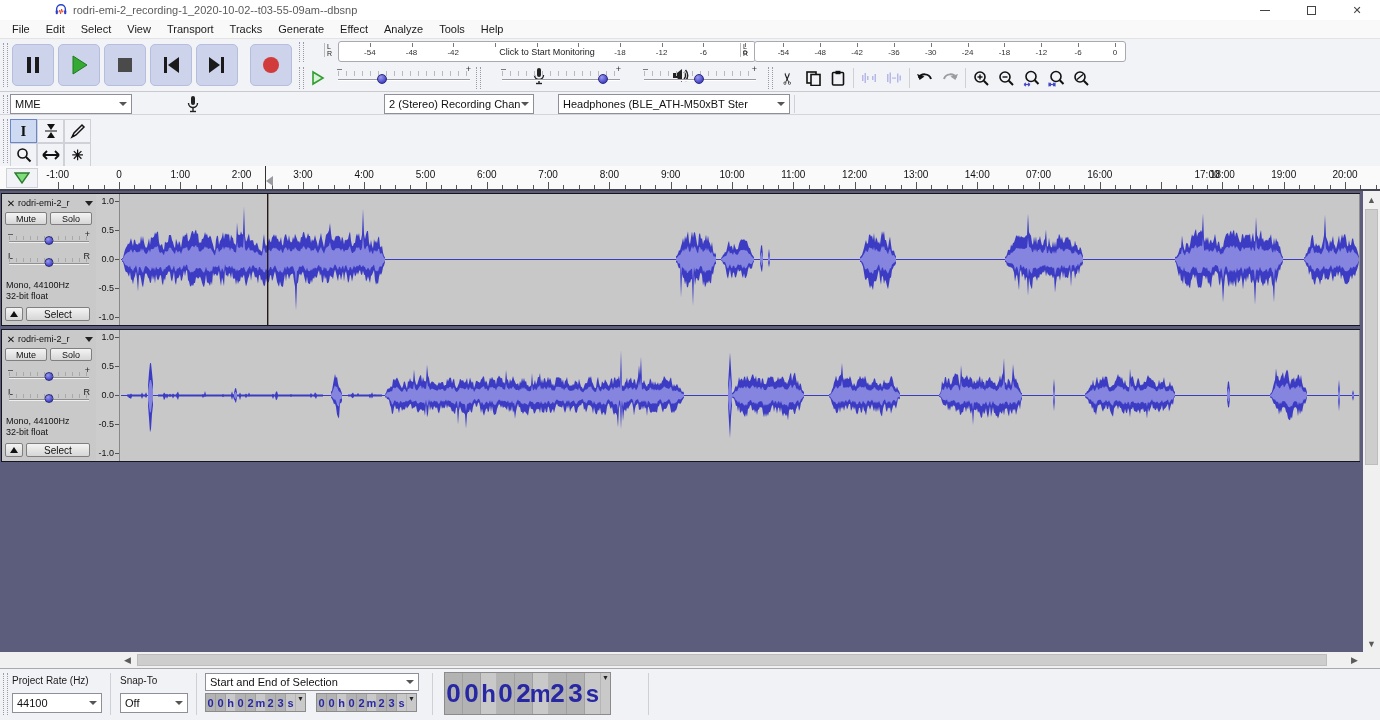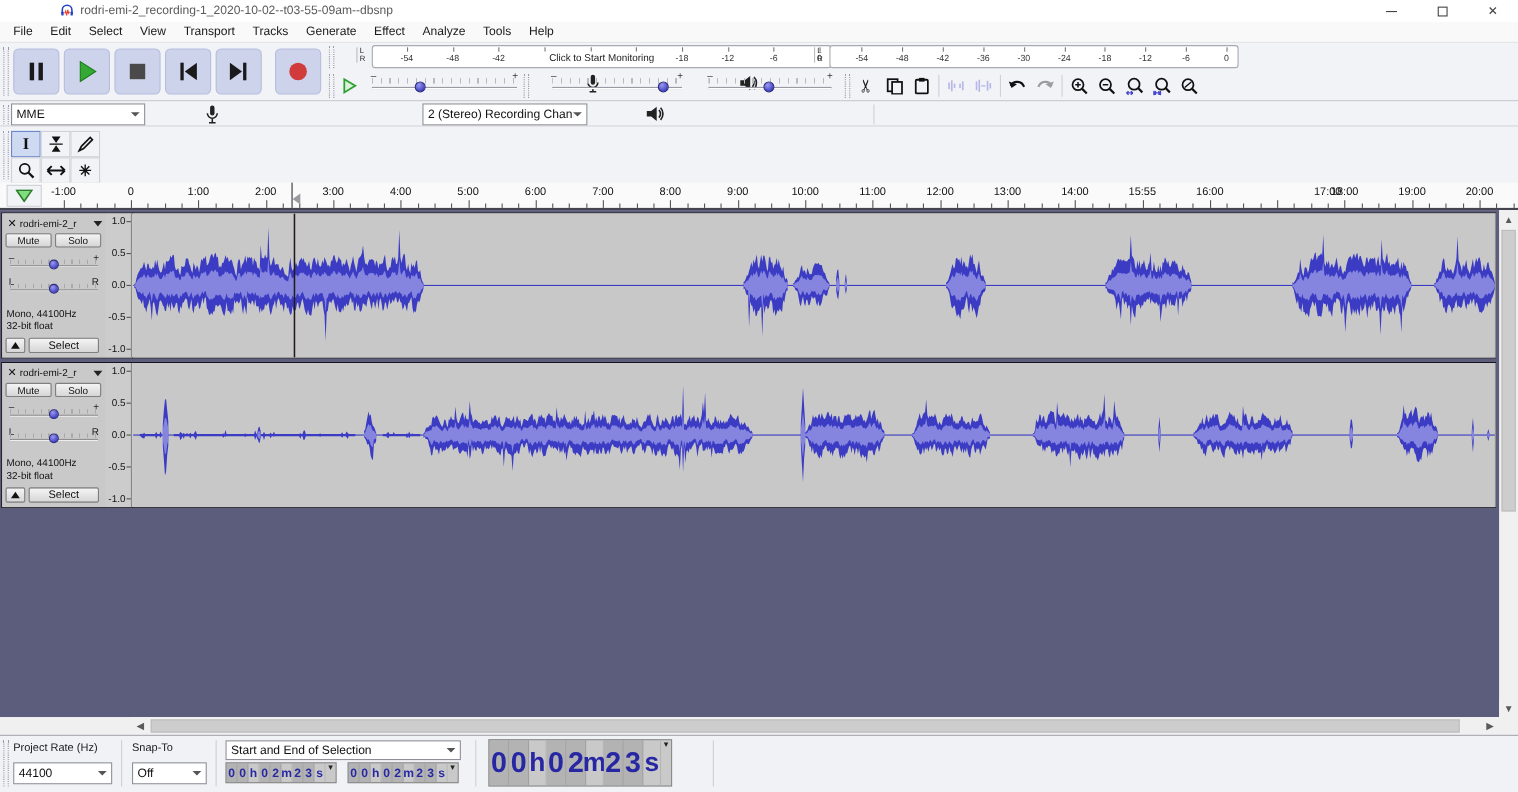--- a/index.html
+++ b/index.html
@@ -397,6 +397,10 @@
           <path d="M1 5 h4 l5-4 v13 l-5-4 h-4 z" fill="#222"></path>
           <path d="M12 4 a5 5 0 0 1 0 7 M13.5 2 a8 8 0 0 1 0 11" fill="none" stroke="#222" stroke-width="1.5"></path>
         </svg></div>
+    <div class="combo" style="left:558px;top:1px;width:232px;height:20px;">
+      <span class="val">Headphones (BLE_ATH-M50xBT Ster</span>
+        <span class="chev"></span>
+    </div>
     <div class="vsep" style="left:794px;top:2px;height:18px;"></div>
   </div>
 

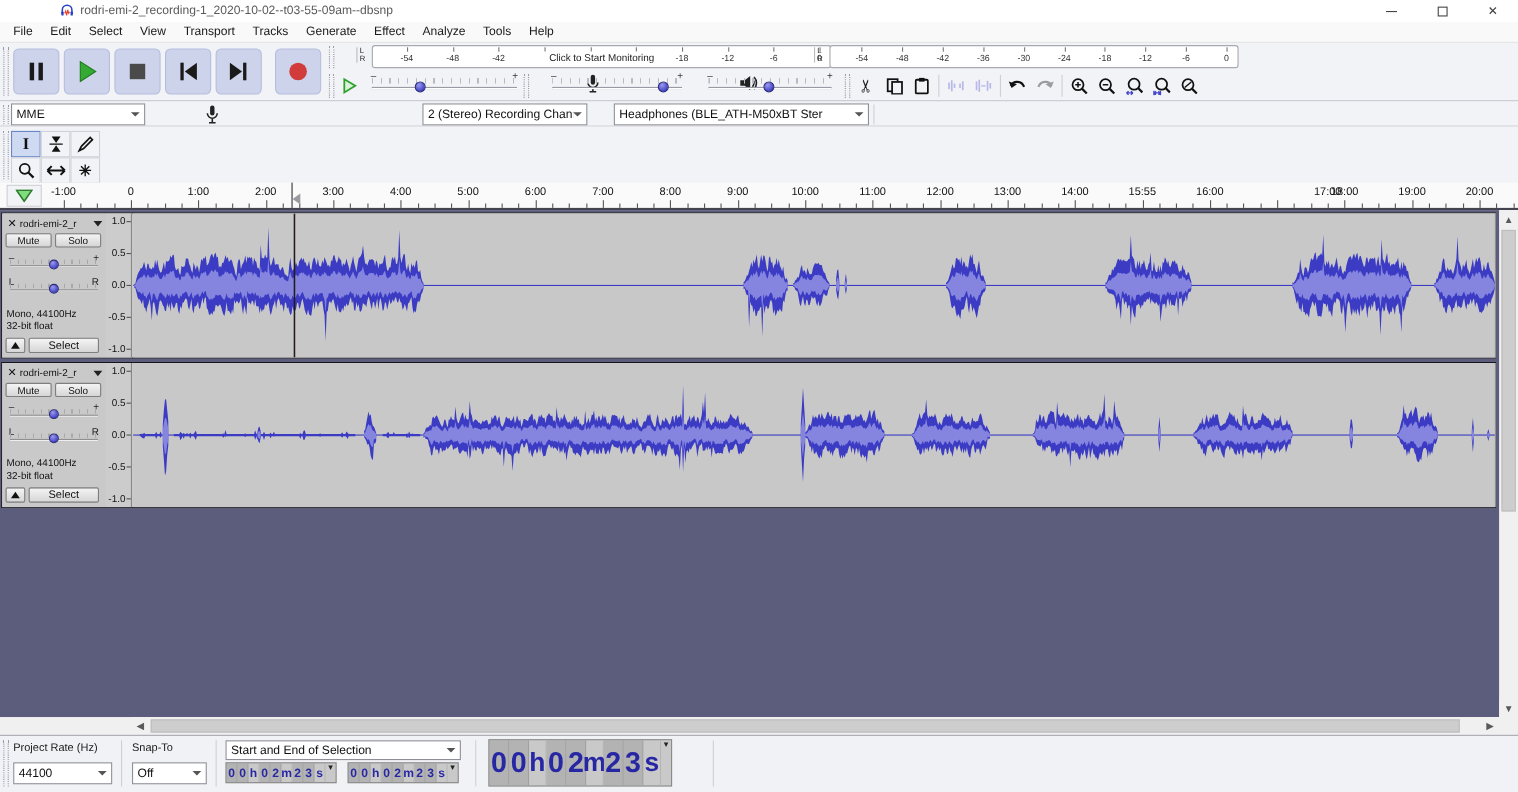--- a/index.html
+++ b/index.html
@@ -461,7 +461,7 @@
         <div class="rlabel" style="left: 854.6px;">12:00</div>
         <div class="rlabel" style="left: 915.9px;">13:00</div>
         <div class="rlabel" style="left: 977.2px;">14:00</div>
-        <div class="rlabel" style="left: 1038.5px;">15:55</div>
+        <div class="rlabel" style="left: 1038.5px;">07:00</div>
         <div class="rlabel" style="left: 1099.8px;">16:00</div>
         <div class="rlabel" style="left: 1207px;">17:00</div>
         <div class="rlabel" style="left: 1222.4px;">18:00</div>

